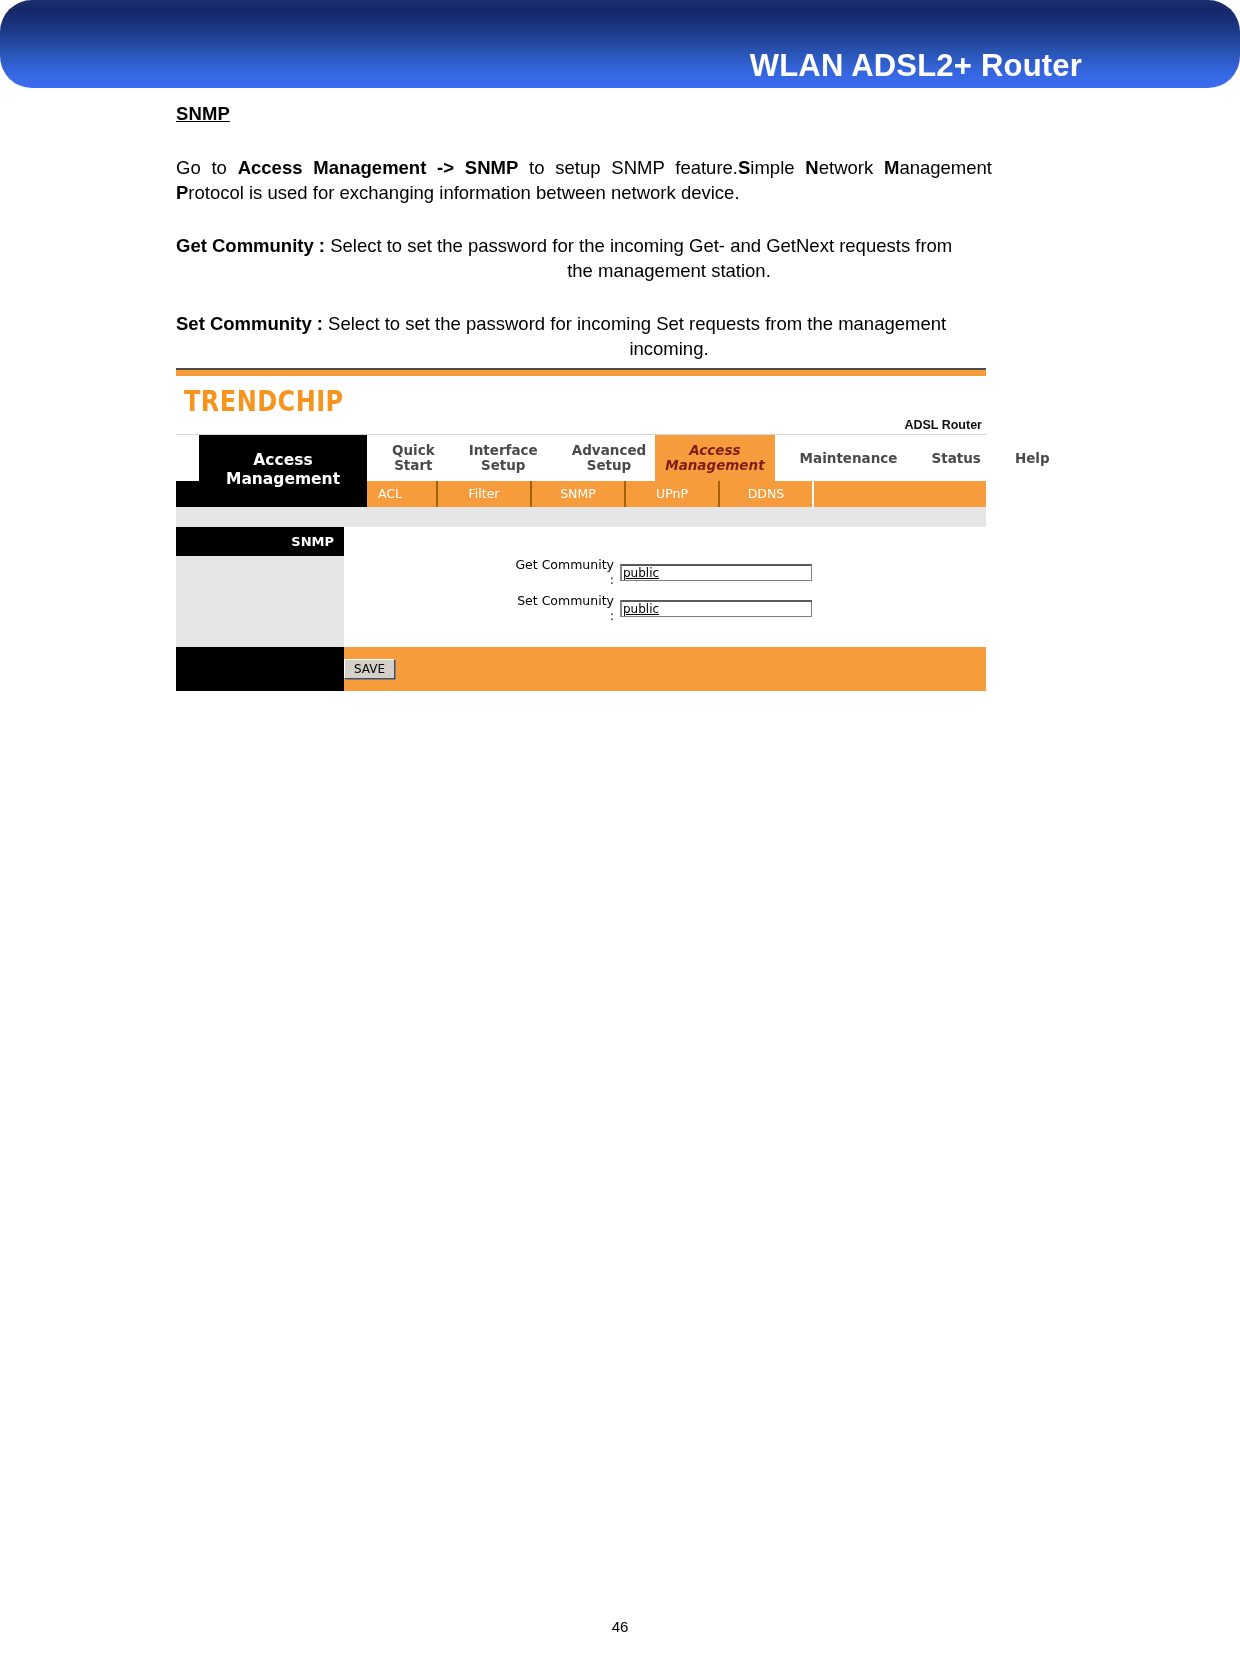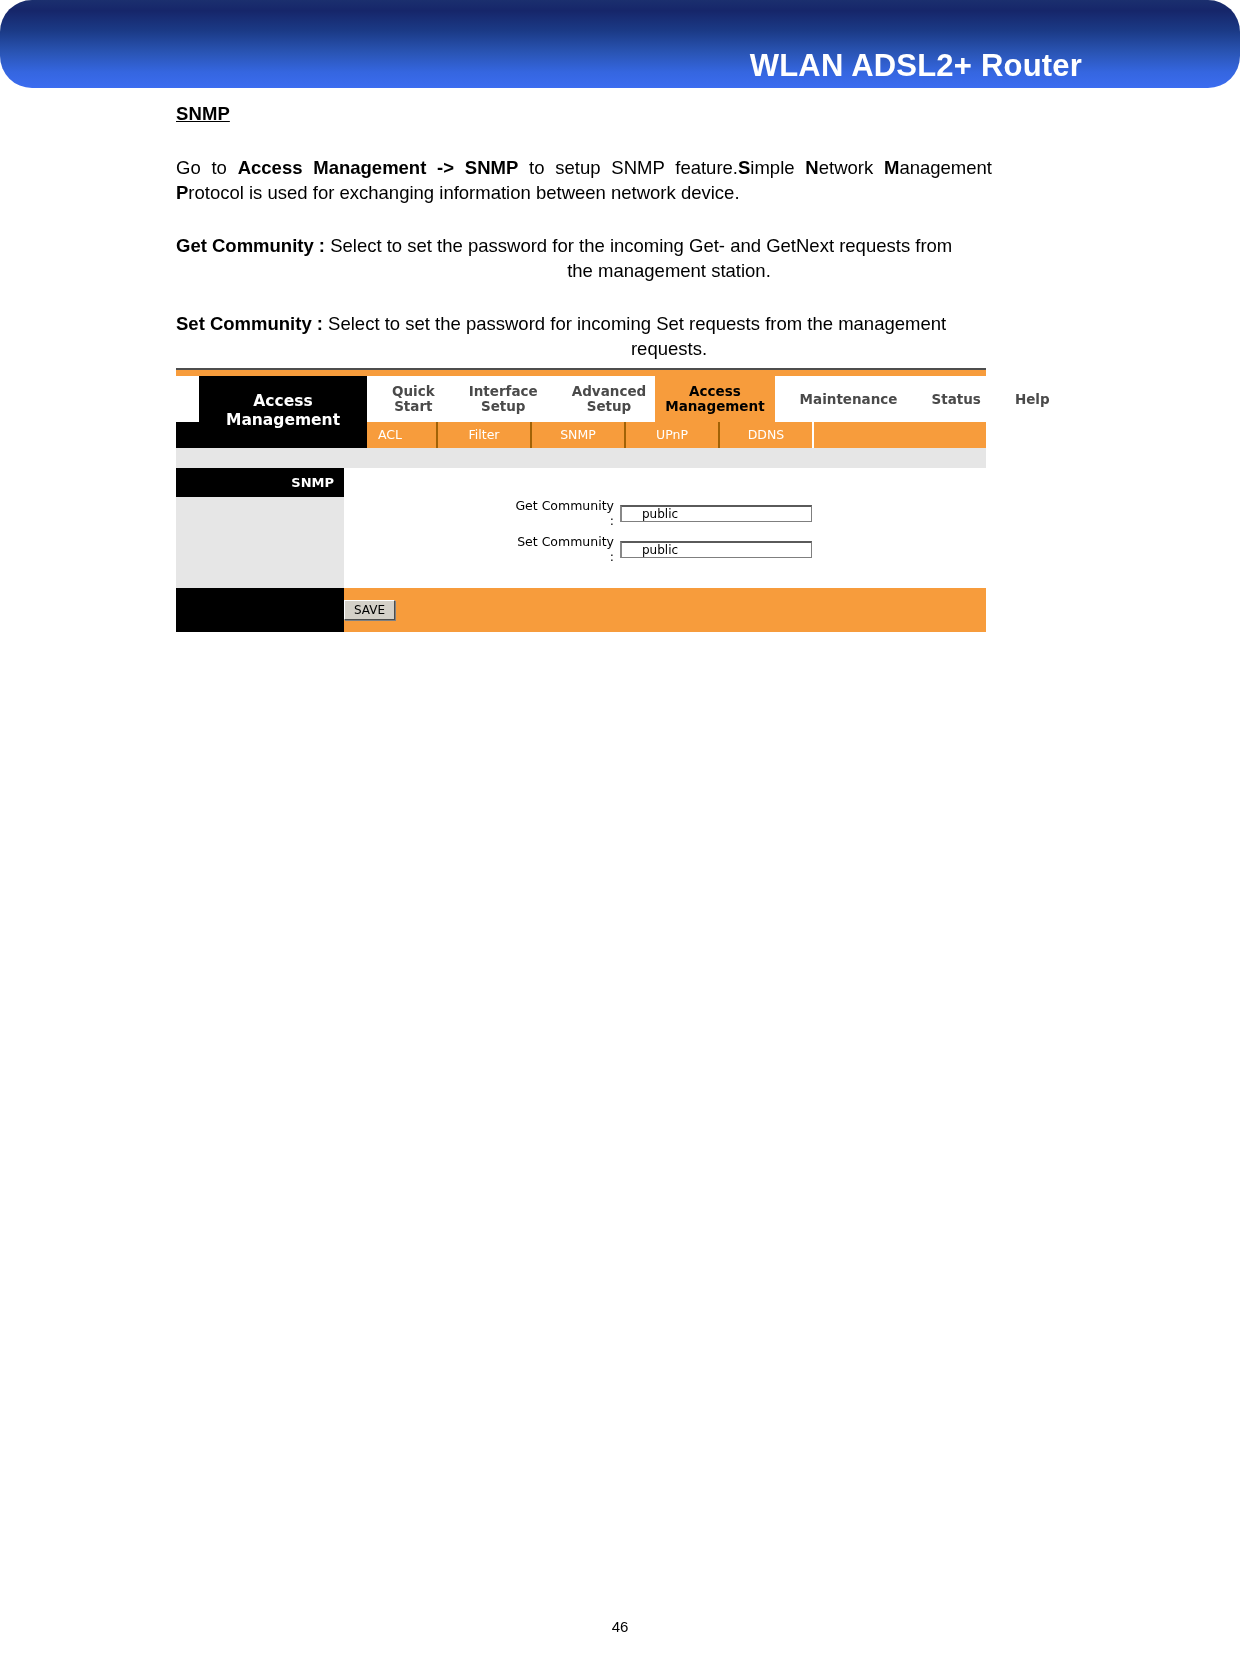--- a/index.html
+++ b/index.html
@@ -351,7 +351,7 @@
 
   <div class="def-block">
     <span class="term">Set Community :</span><span> Select to set the password for incoming Set requests from the management</span>
-    <span class="cont">requests.</span>
+    <span class="cont">incoming.</span>
   </div>
 
 </div>

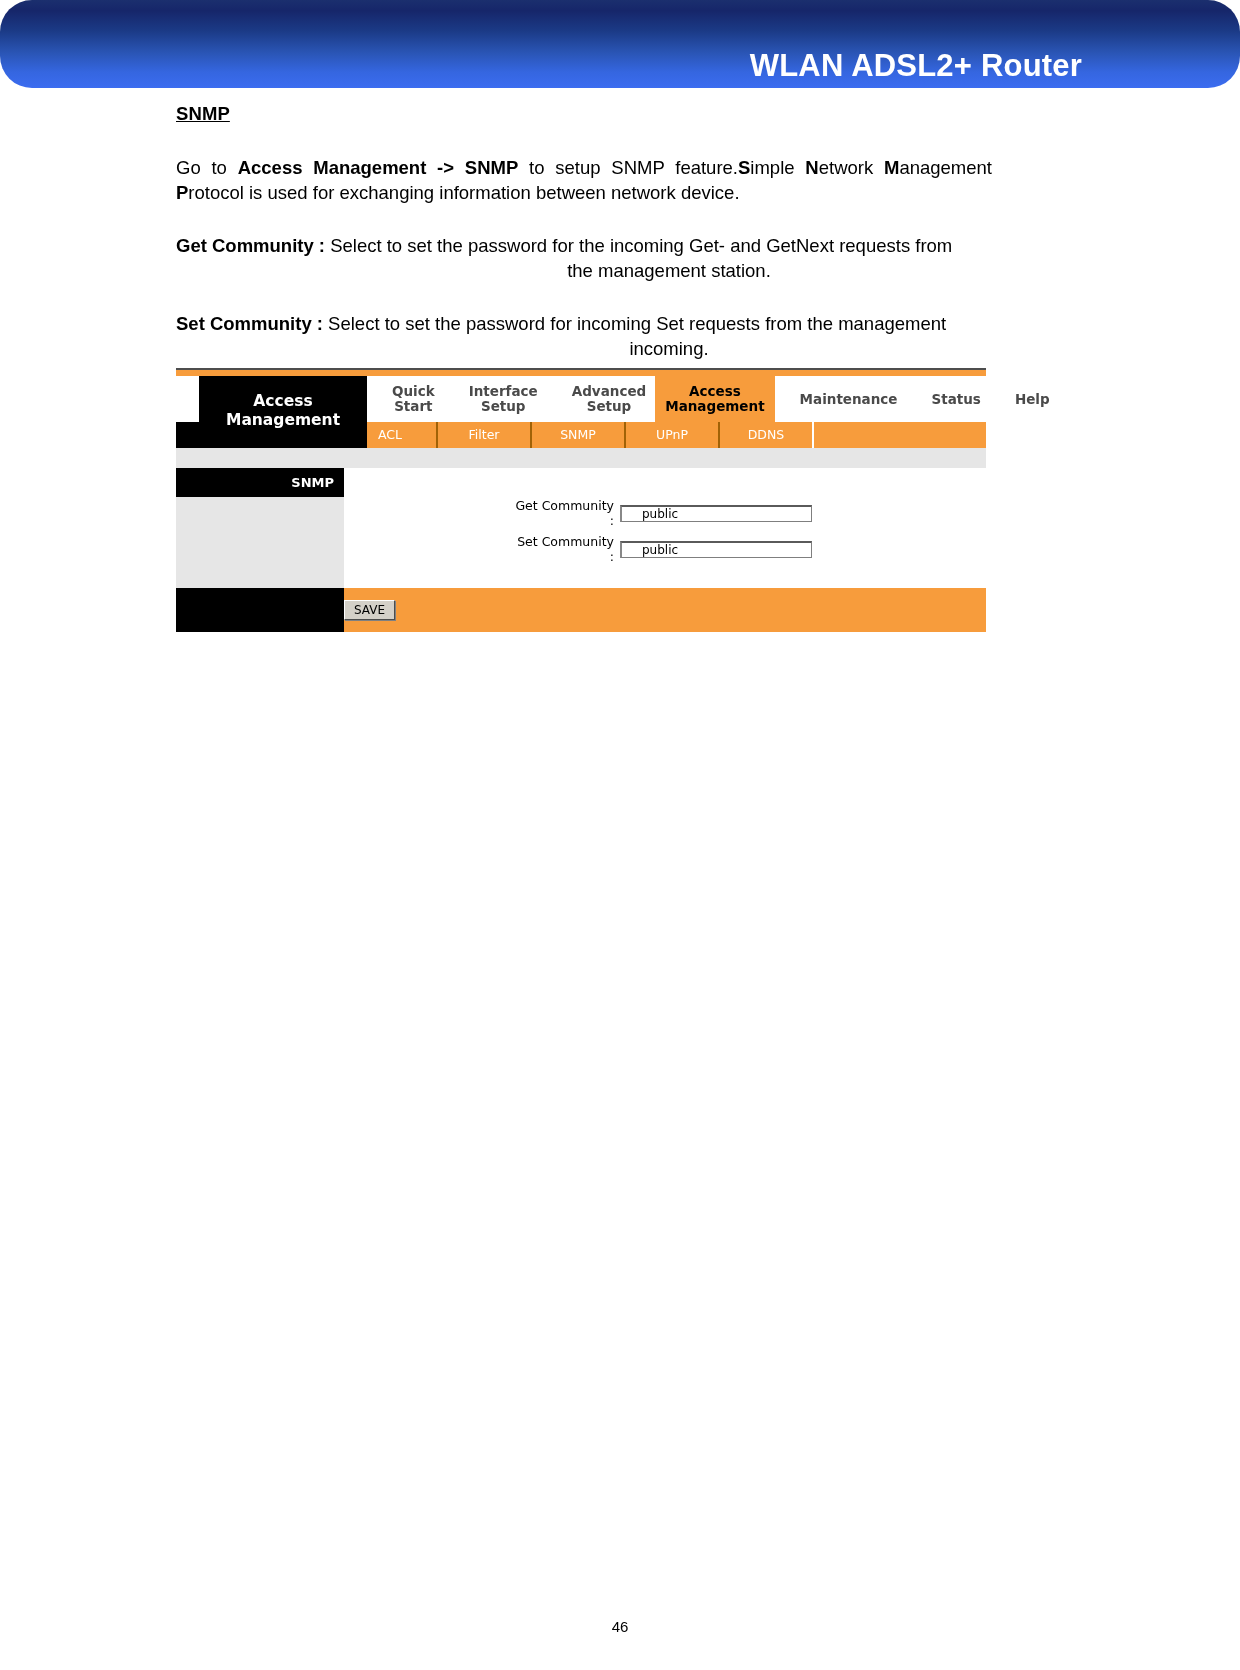--- a/index.html
+++ b/index.html
@@ -361,6 +361,10 @@
   <div class="rs-topline"></div>
   <div class="rs-orangebar"></div>
 
+  <div class="rs-logorow">
+    <div class="rs-logo">TRENDCHIP</div>
+    <div class="rs-model">ADSL Router</div>
+  </div>
 
   <div class="rs-navrow">
     <div class="rs-sidehead">Access

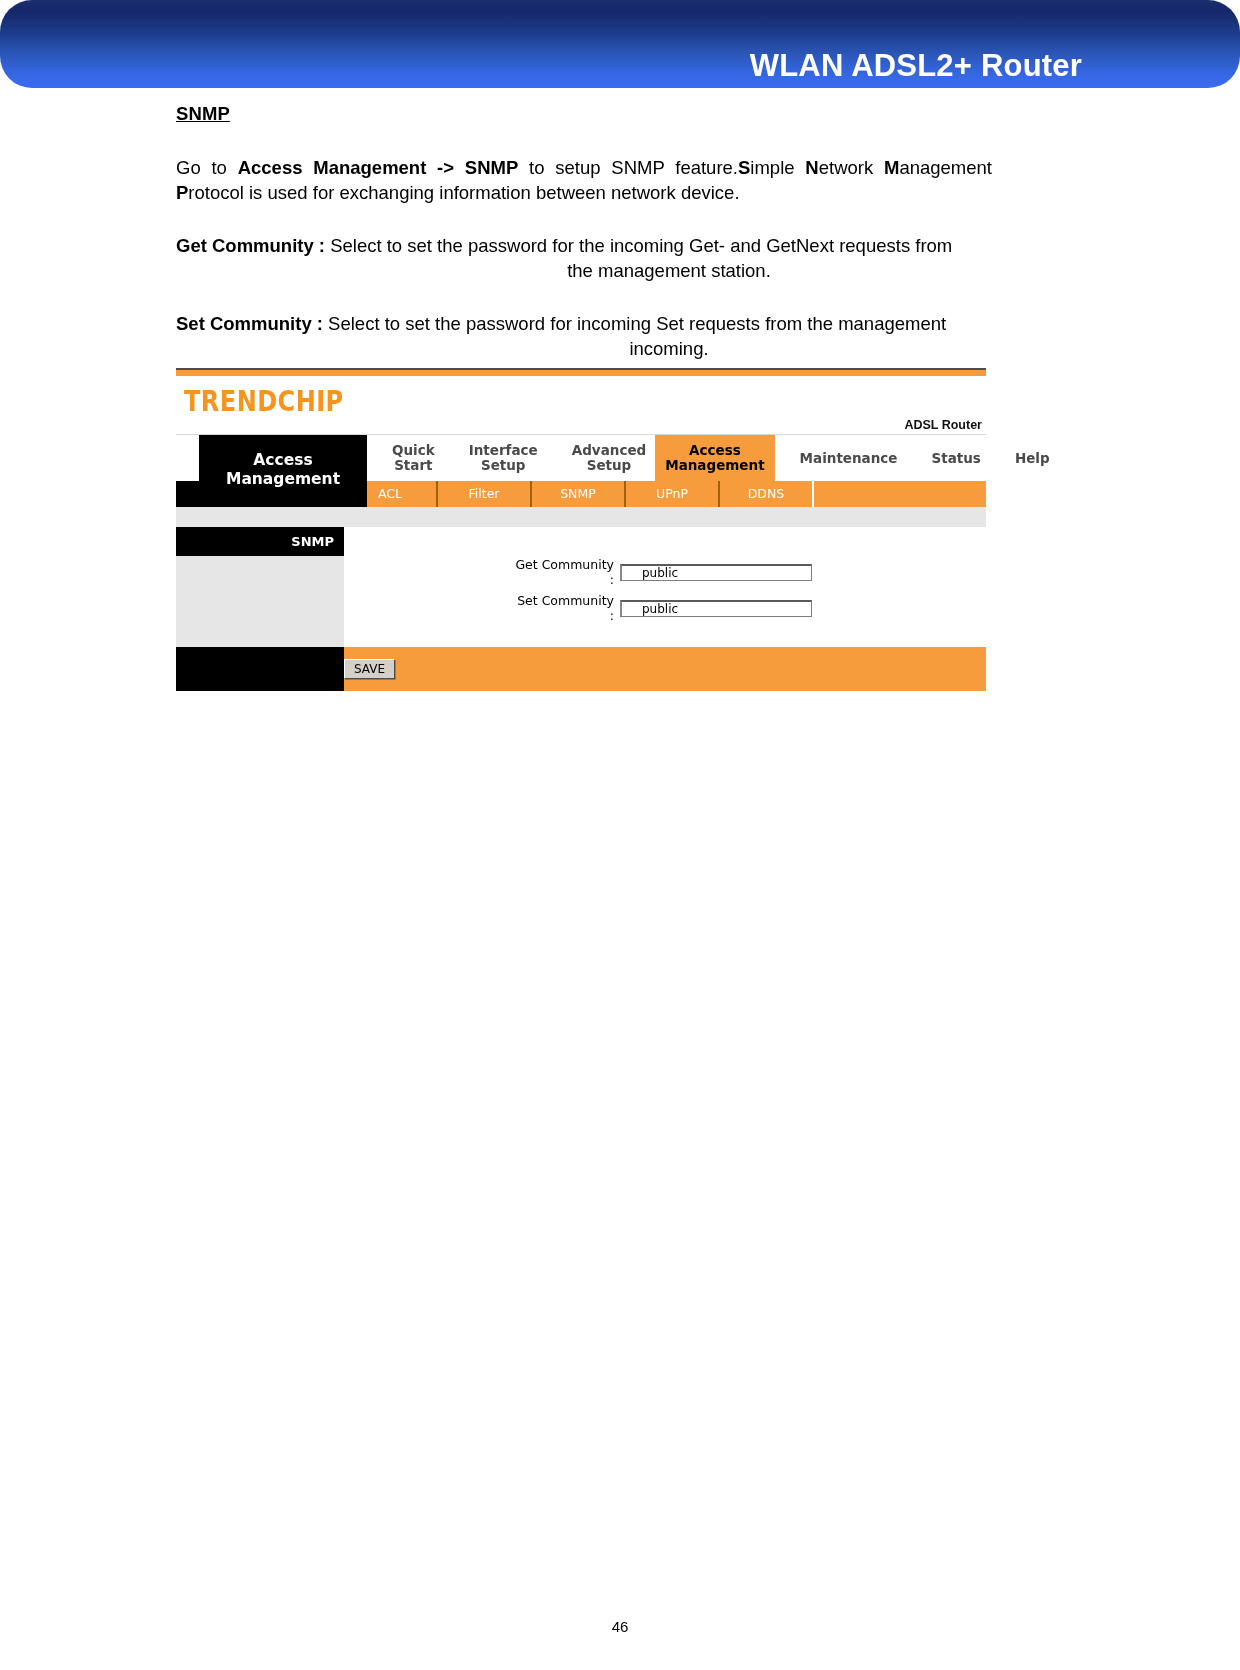--- a/index.html
+++ b/index.html
@@ -175,13 +175,14 @@
   }
   .rs-tab.active {
     background: #f79c3c;
-    color: #000000;
+    color: #7f1d1d;
     height: 46px;
     box-sizing: border-box;
     display: flex;
     flex-direction: column;
     justify-content: center;
     padding: 0 10px;
+    font-style: italic;
   }
 
   

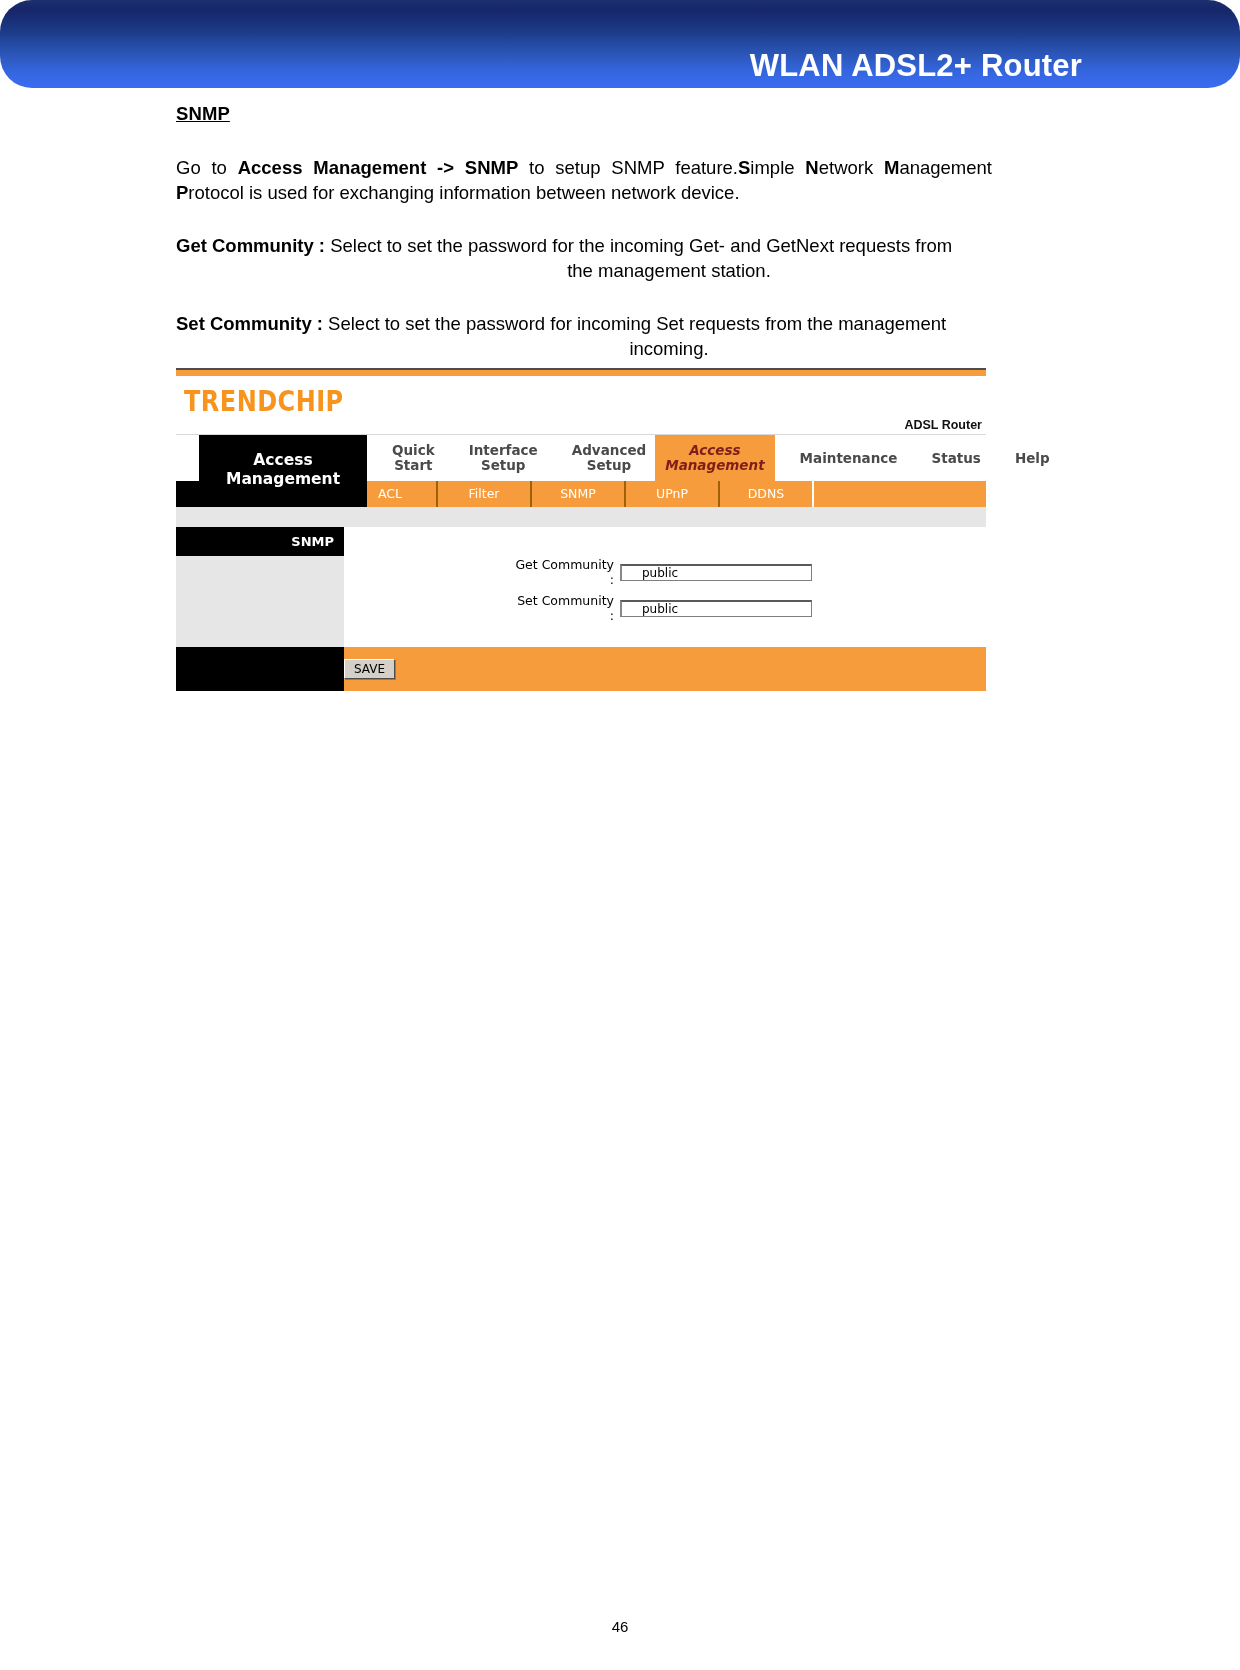--- a/index.html
+++ b/index.html
@@ -273,13 +273,14 @@
     font-size: 12px;
     font-family: "DejaVu Sans", sans-serif;
     color: #000;
-    padding: 0 20px;
+    padding: 0 1px;
     border: 1px solid #7f7f7f;
     border-top: 2px solid #5a5a5a;
     border-left: 2px solid #888;
     background: #ffffff;
     box-sizing: border-box;
     outline: none;
+    text-decoration: underline;
   }
 
   

